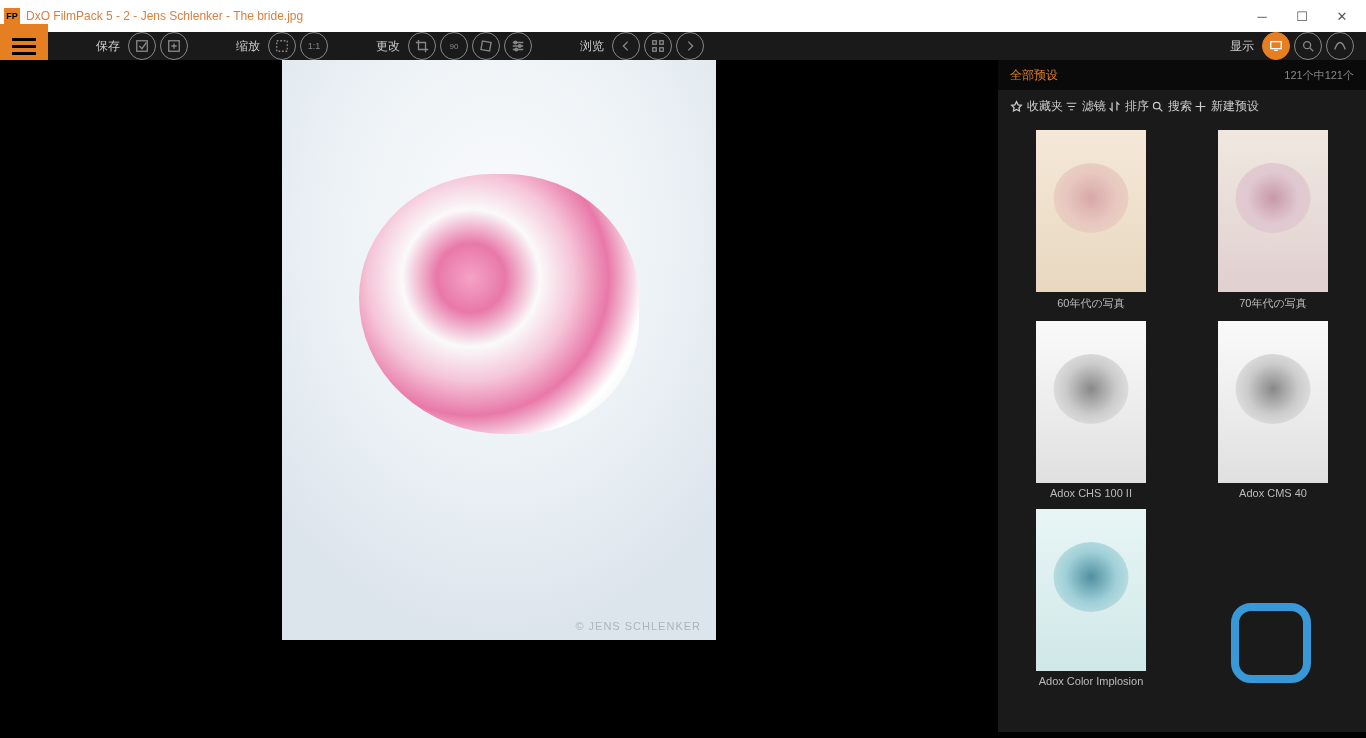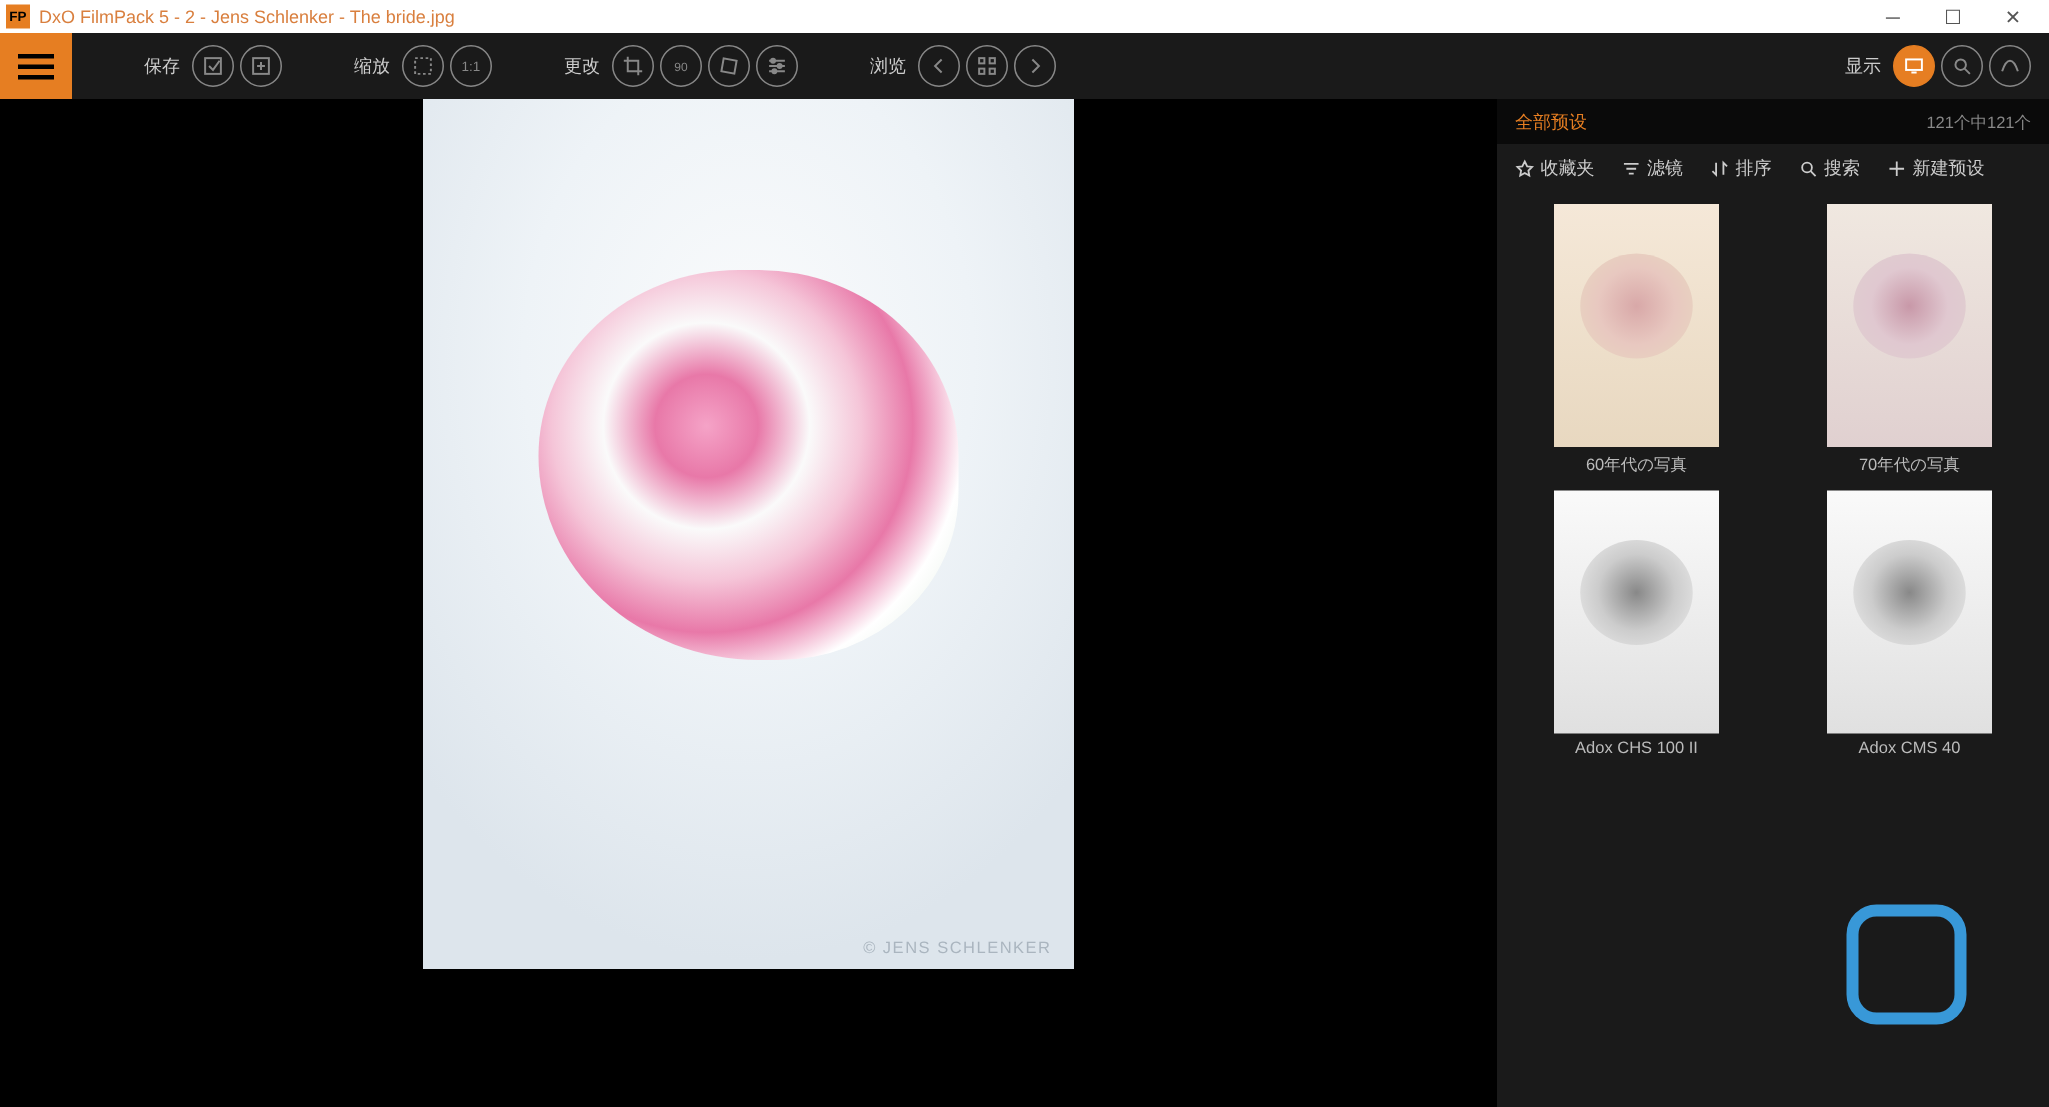--- a/index.html
+++ b/index.html
@@ -4,7 +4,7 @@
 <style>
 * { margin: 0; padding: 0; box-sizing: border-box; }
 body { font-family: "Microsoft YaHei", Arial, sans-serif; background: #000; color: #aaa; overflow: hidden; width: 1366px; height: 738px; }
-.titlebar { height: 22px; background: #fff; display: flex; align-items: center; padding: 0 4px; font-size: 12px; color: #333; }
+.titlebar { height: 32px; background: #fff; display: flex; align-items: center; padding: 0 4px; font-size: 12px; color: #333; }
 .fp-logo { width: 16px; height: 16px; background: #e67e22; margin-right: 6px; display: flex; align-items: center; justify-content: center; font-size: 9px; font-weight: bold; color: #000; }
 .title-text { flex: 1; color: #d97f3e; }
 .win-btn { width: 40px; text-align: center; cursor: pointer; color: #555; font-size: 13px; }

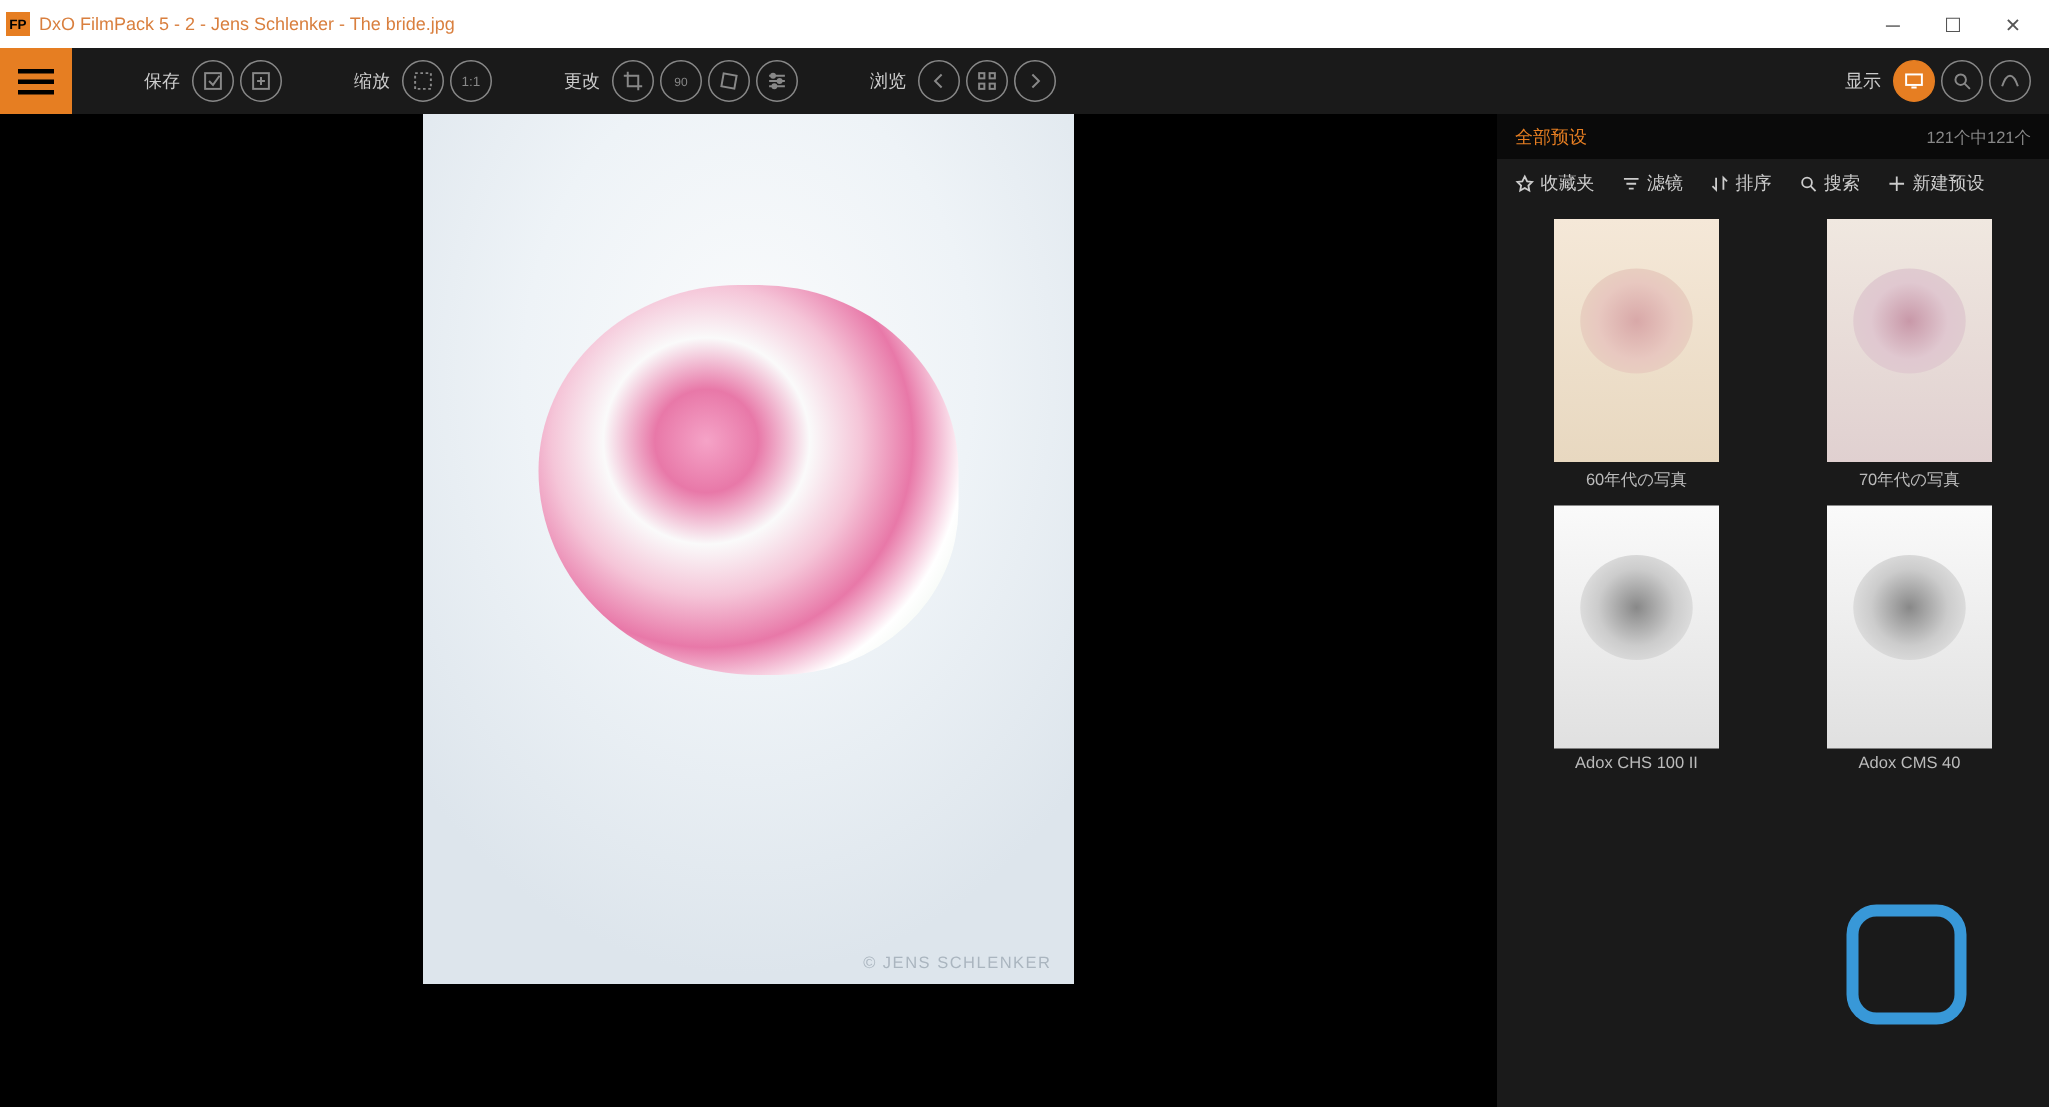--- a/index.html
+++ b/index.html
@@ -8,7 +8,7 @@
 .fp-logo { width: 16px; height: 16px; background: #e67e22; margin-right: 6px; display: flex; align-items: center; justify-content: center; font-size: 9px; font-weight: bold; color: #000; }
 .title-text { flex: 1; color: #d97f3e; }
 .win-btn { width: 40px; text-align: center; cursor: pointer; color: #555; font-size: 13px; }
-.toolbar { height: 44px; background: #1a1a1a; display: flex; align-items: center; padding: 0; }
+.toolbar { height: 28px; background: #1a1a1a; display: flex; align-items: center; padding: 0; }
 .hamburger { width: 48px; height: 44px; background: #e67e22; display: flex; flex-direction: column; justify-content: center; align-items: center; gap: 4px; cursor: pointer; }
 .hamburger span { width: 24px; height: 3px; background: #000; }
 .tool-group { display: flex; align-items: center; gap: 4px; margin-left: 48px; }

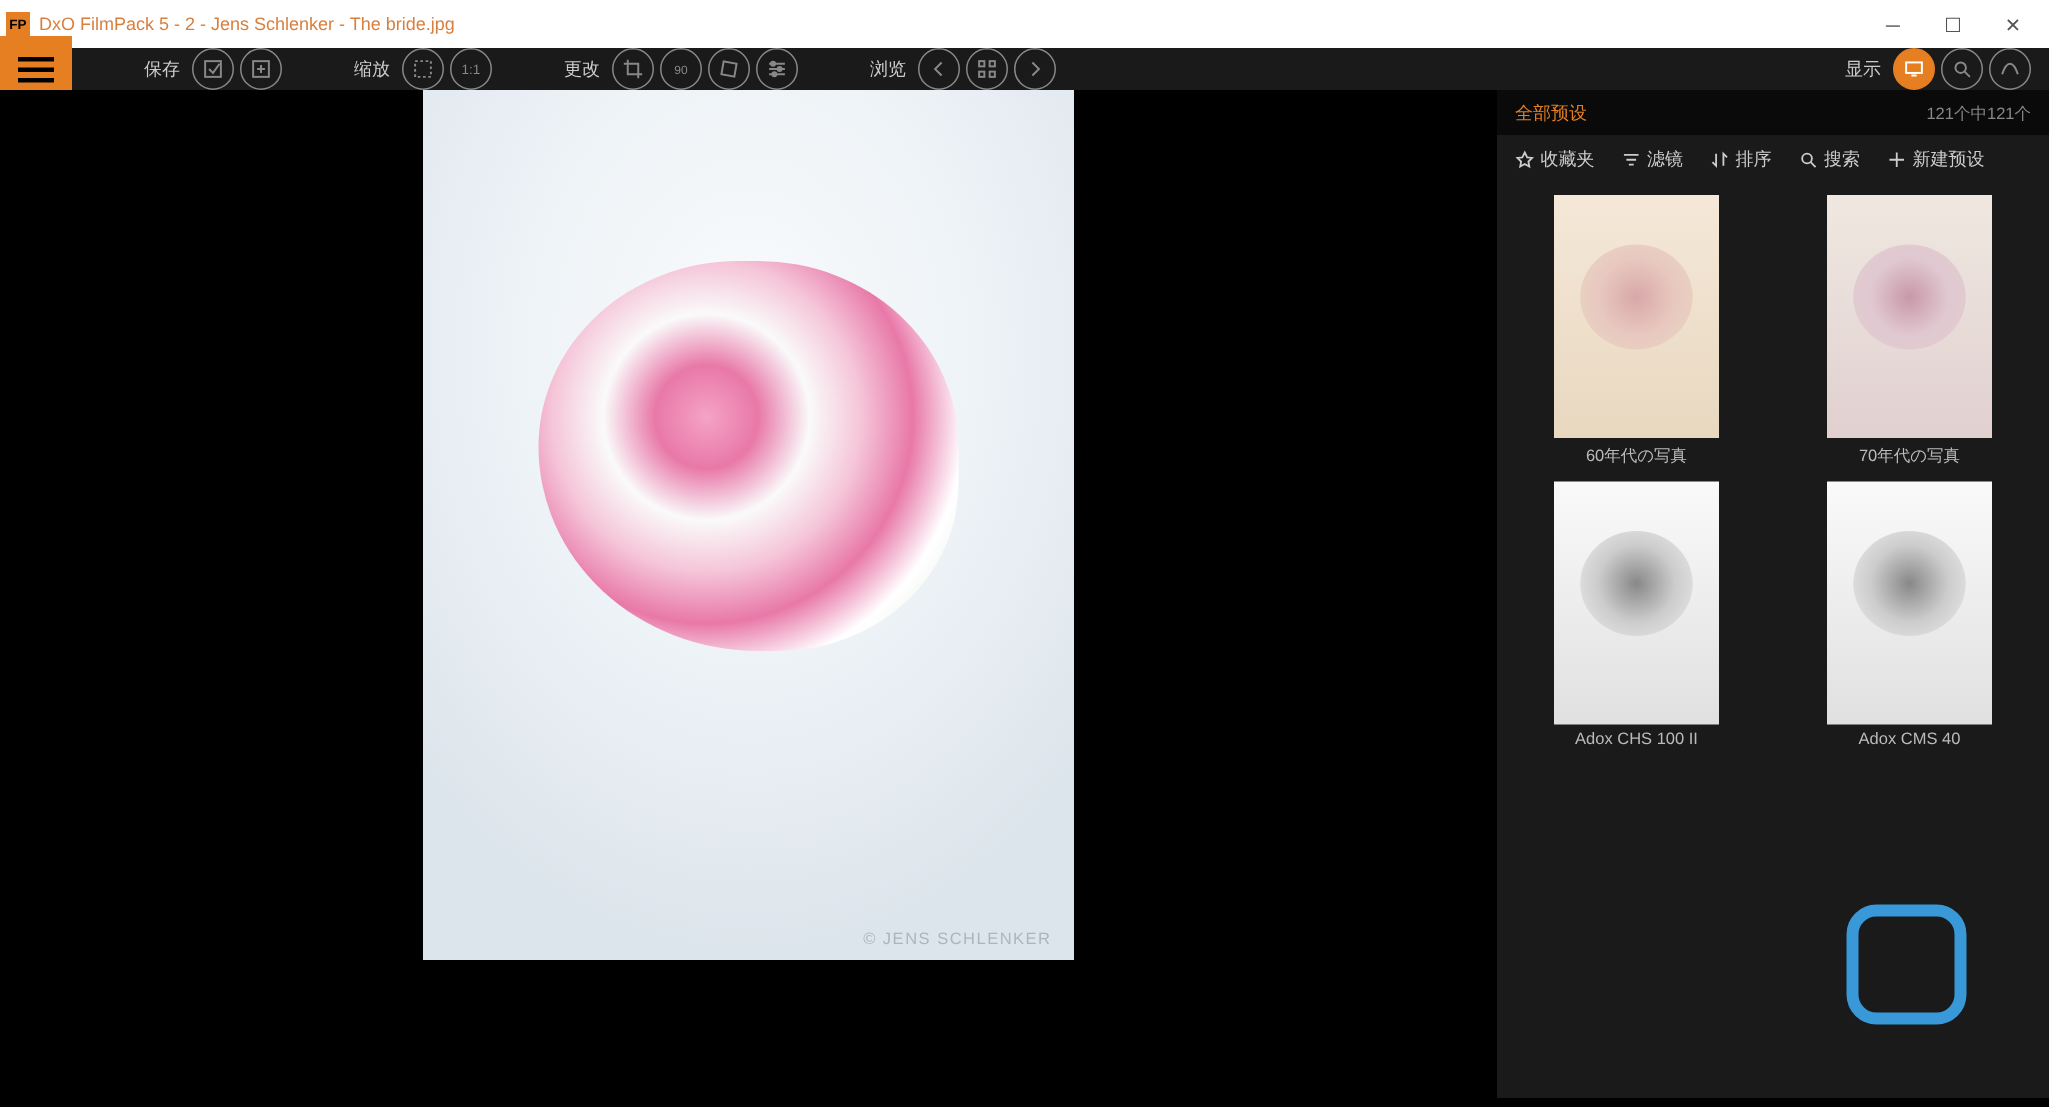--- a/index.html
+++ b/index.html
@@ -26,7 +26,7 @@
 .sidebar-header { height: 30px; background: #0a0a0a; display: flex; align-items: center; padding: 0 12px; font-size: 12px; }
 .sidebar-title { color: #e67e22; flex: 1; }
 .sidebar-count { color: #888; font-size: 11px; }
-.sidebar-filters { height: 32px; display: flex; align-items: center; gap: 18px; padding: 0 12px; font-size: 12px; color: #ccc; }
+.sidebar-filters { height: 32px; display: flex; align-items: center; gap: 2px; padding: 0 12px; font-size: 12px; color: #ccc; }
 .filter-item { display: flex; align-items: center; gap: 4px; cursor: pointer; }
 .filter-item svg { width: 13px; height: 13px; stroke: #ccc; fill: none; stroke-width: 1.5; }
 .preset-grid { flex: 1; overflow-y: auto; padding: 8px 12px; display: grid; grid-template-columns: 1fr 1fr; gap: 10px 20px; align-content: start; }

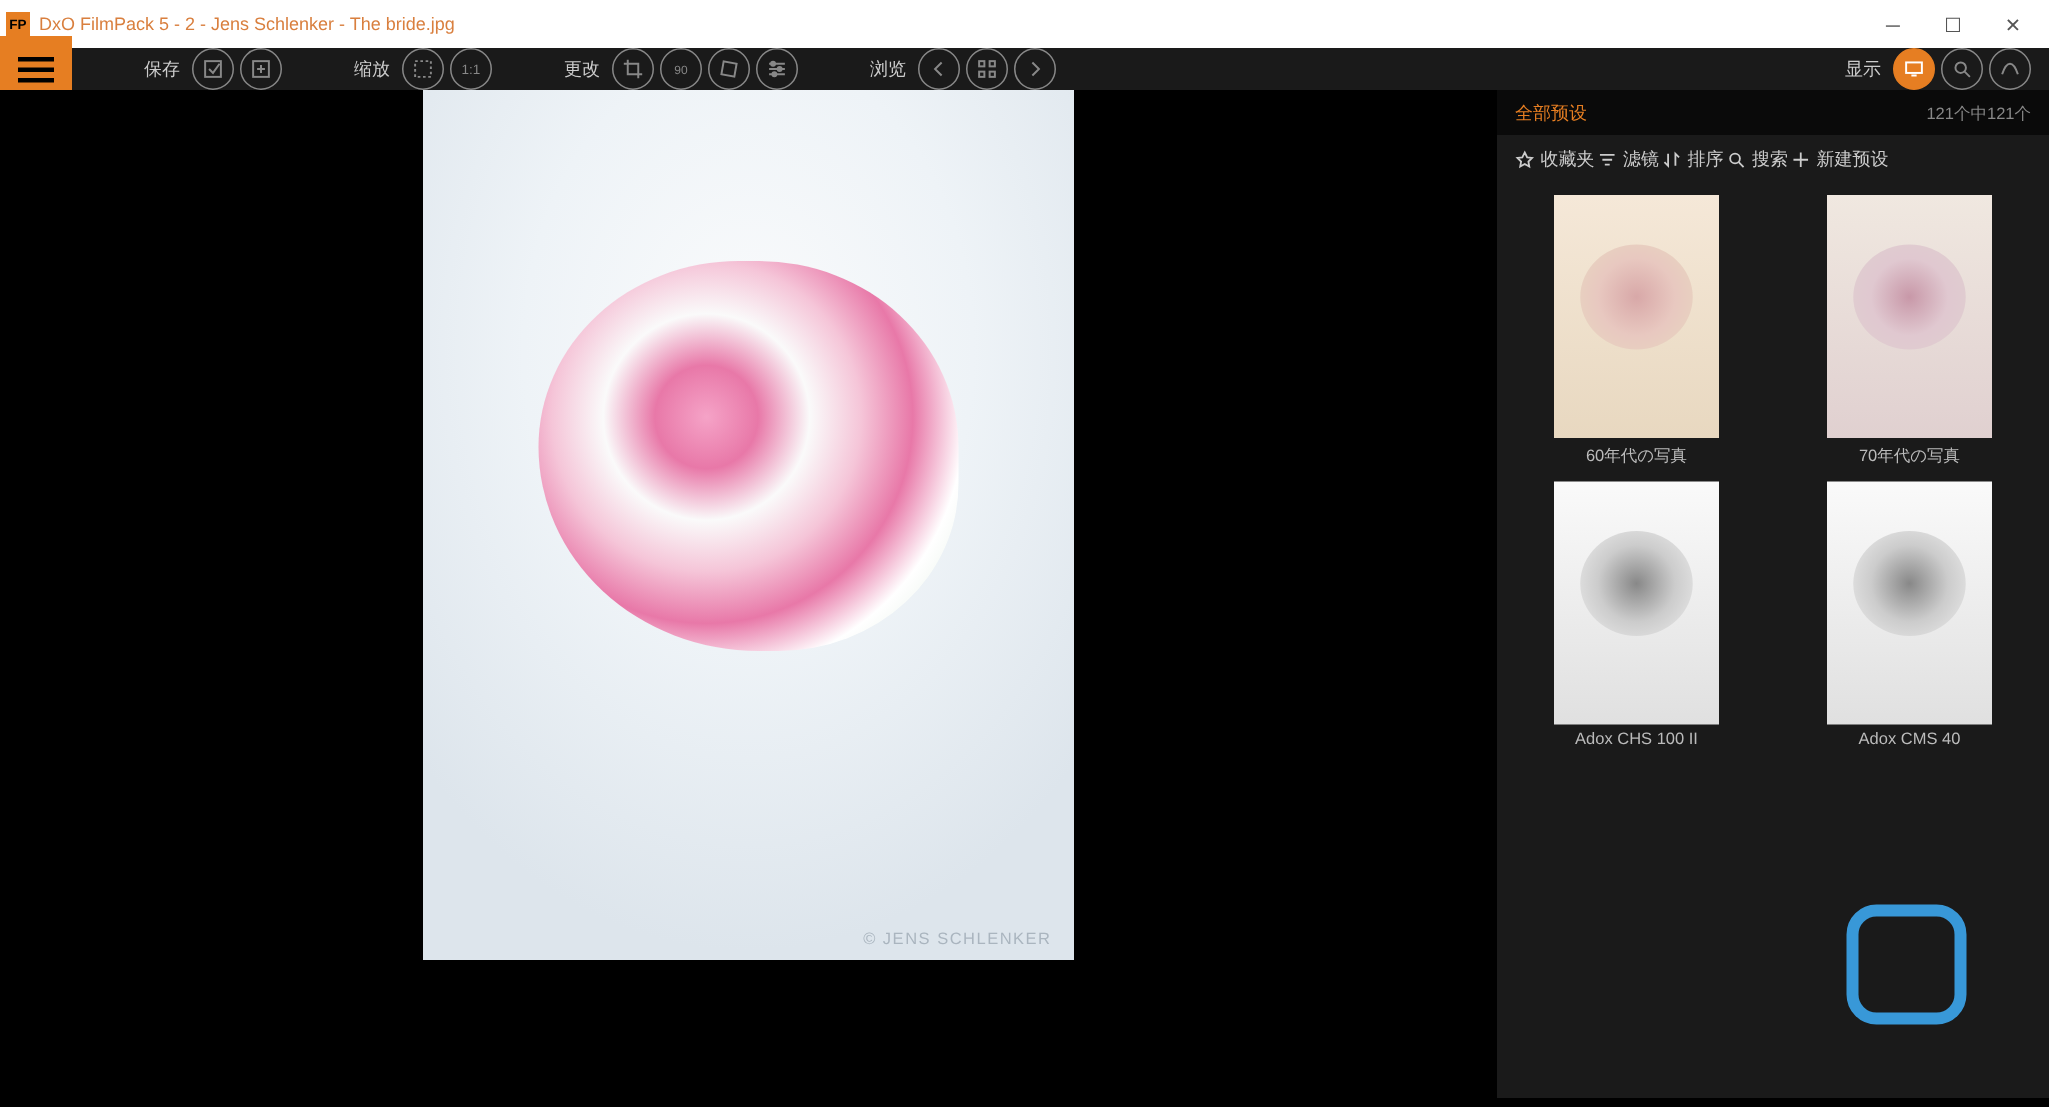--- a/index.html
+++ b/index.html
@@ -235,6 +235,12 @@
           </div>
           <div class="preset-label">Adox CMS 40</div>
         </div>
+        <div class="preset">
+          <div class="preset-thumb thumb-implosion">
+            <div class="thumb-bouquet tb-imp"></div>
+          </div>
+          <div class="preset-label">Adox Color Implosion</div>
+        </div>
       </div>
     <div class="watermark-logo"></div>
   </div>

